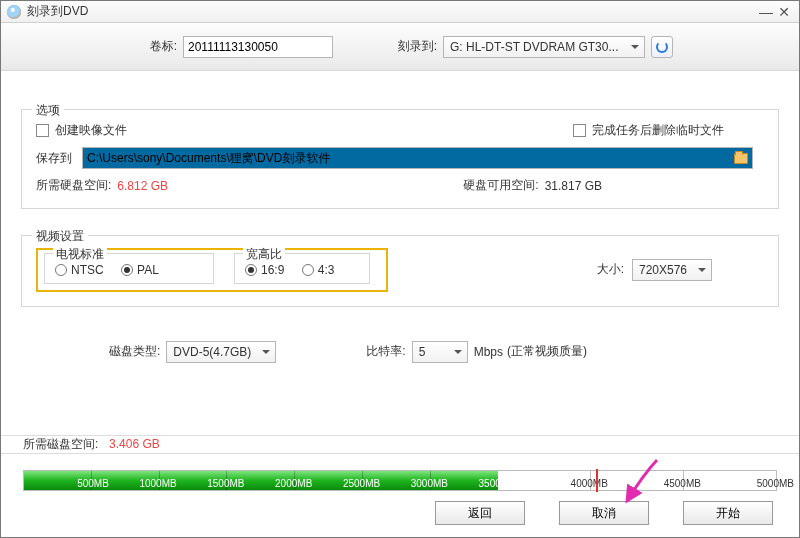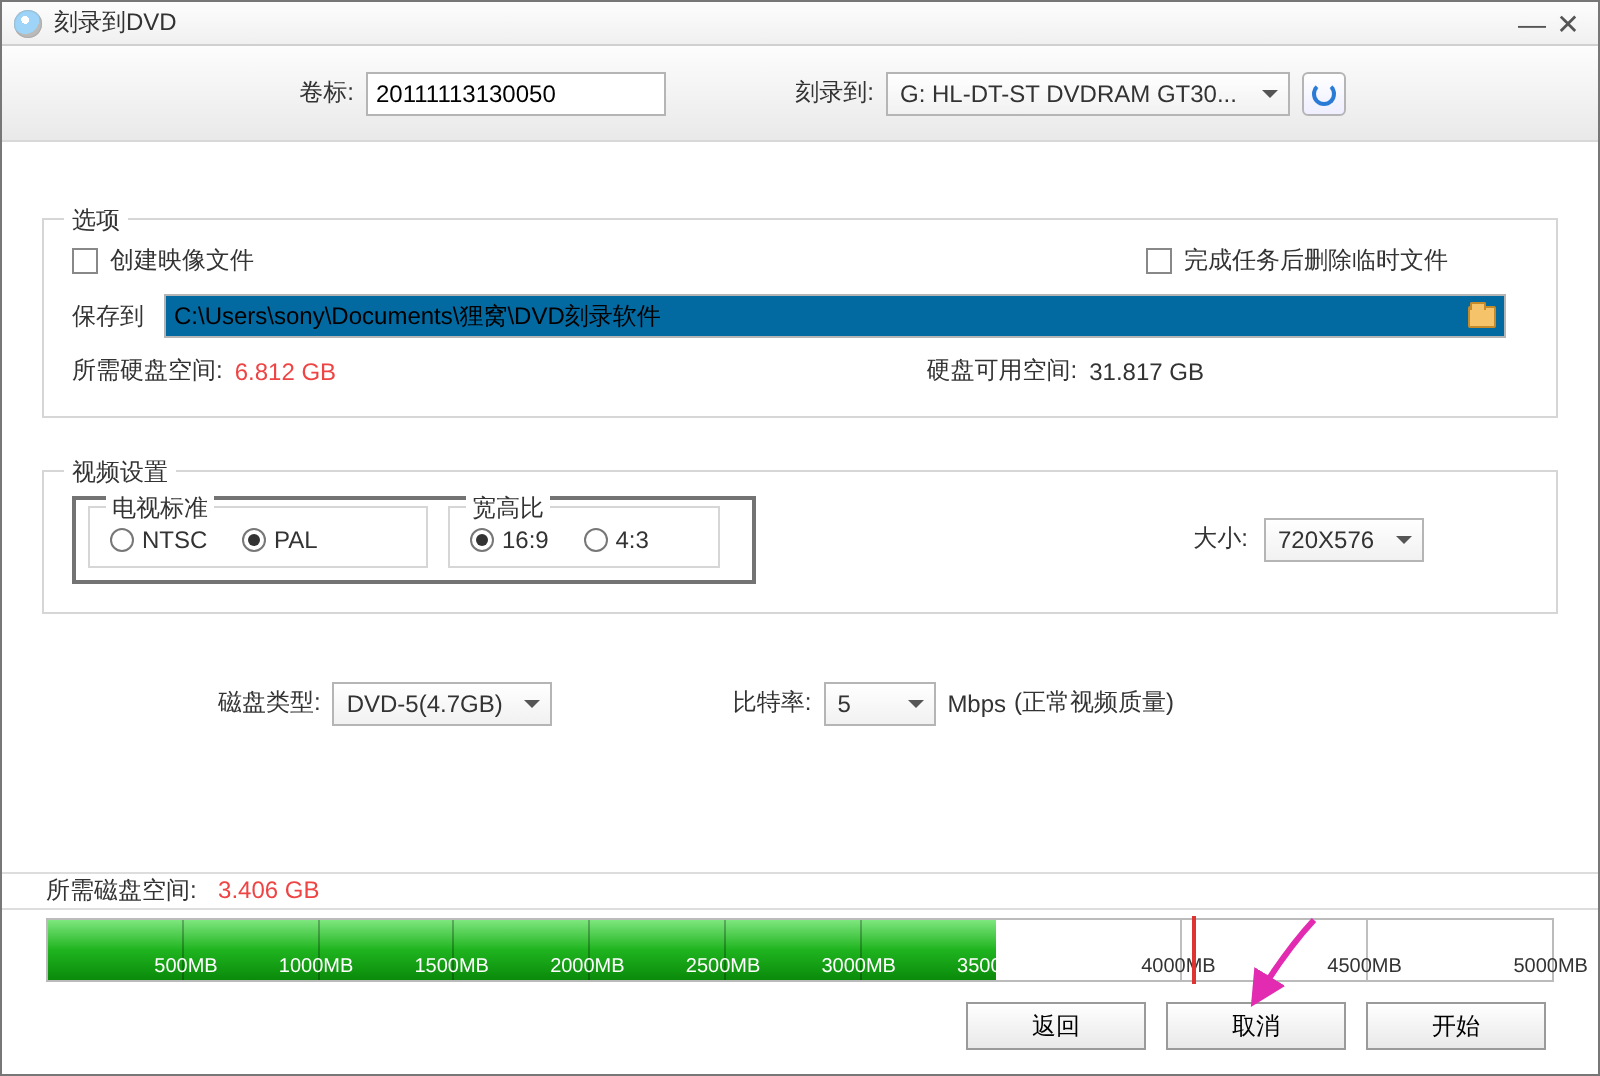--- a/index.html
+++ b/index.html
@@ -32,7 +32,7 @@
   .green { color:#ef4444;text-align:center; }
   
   .video-settings { margin-top: 26px; }
-  .highlight-box { border:2px solid #737373; display:flex; padding:3px 6px 6px 6px; }
+  .highlight-box { border:2px solid #eab308; display:flex; padding:3px 6px 6px 6px;gap:10px; }
   .subgroup { border:1px solid #d6d6d6; padding:8px 10px 6px 10px; position:relative; margin-right:10px; }
   .subgroup .sub-legend { position:absolute; top:-8px; left:8px; background:#fff; padding:0 3px; font-size:12px; }
   .radio { width:12px; height:12px; border:1px solid #777; border-radius:50%; display:inline-flex; align-items:center; justify-content:center; margin-right:4px; vertical-align:middle; background:#fff; }

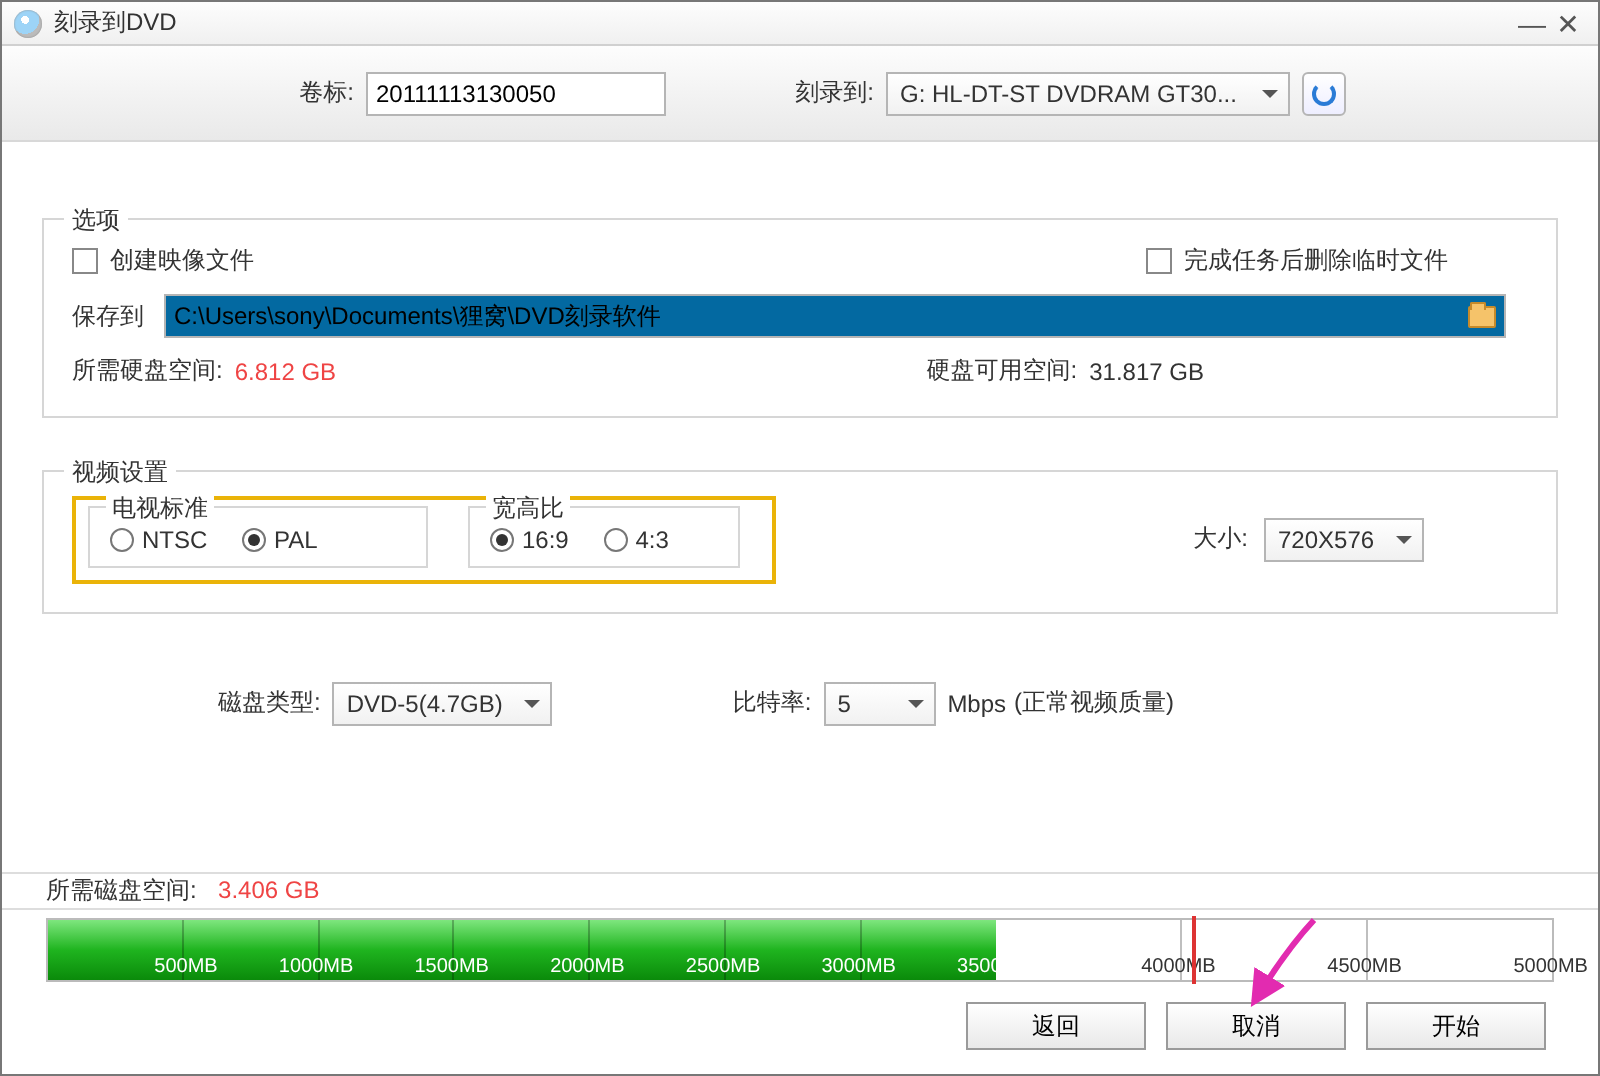--- a/index.html
+++ b/index.html
@@ -43,7 +43,7 @@
   
   .footer-area { position:absolute; left:1px; right:1px; bottom:1px; }
   .space-line { font-size:12px; padding:0 22px; color:#333; border-top:1px solid #ddd; border-bottom:1px solid #ddd; background:#fff; }
-  .bar-wrap { height:32px; position:relative; margin:4px 22px 0 22px; border:1px solid #bbb; }
+  .bar-wrap { height:21px; position:relative; margin:16px 22px 0 22px; border:1px solid #bbb; }
   .bar-fill { position:absolute; left:0; top:0; bottom:0; width:63%; background:linear-gradient(#7ee67e,#1fb41f,#0a8a0a); }
   .bar-rest { position:absolute; left:63%; right:0; top:0; bottom:0; background:#fff; }
   .ticks { position:absolute; inset:0; display:flex; }

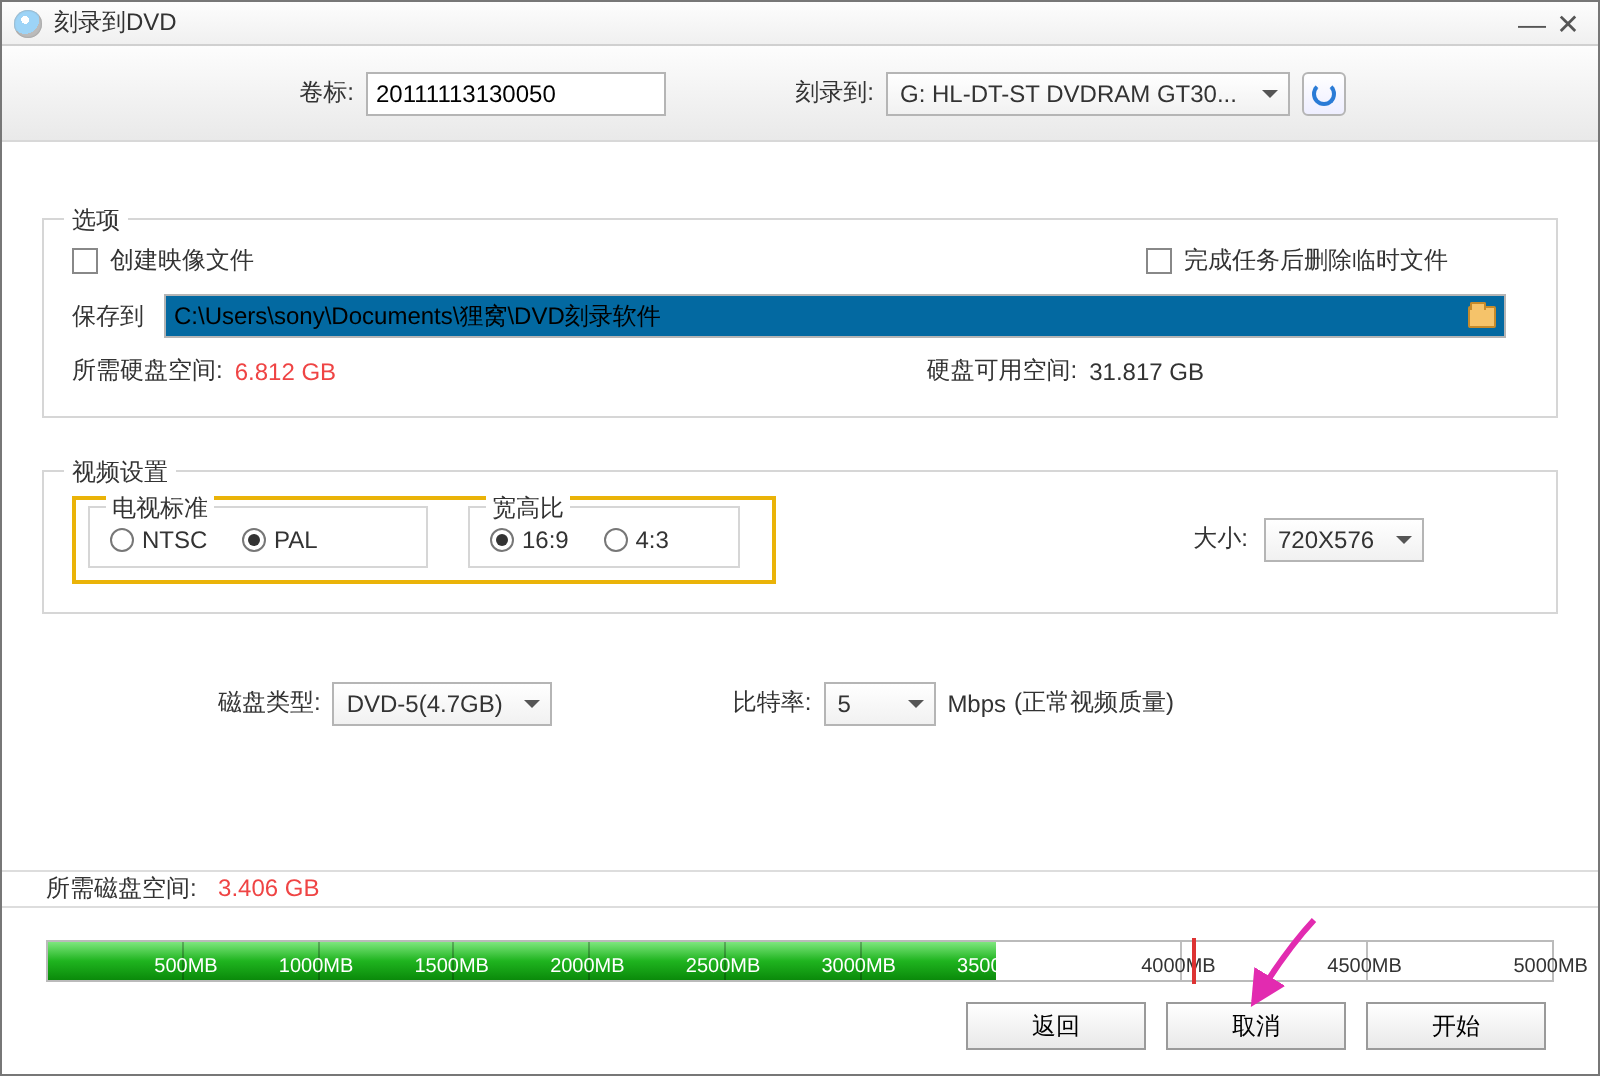--- a/index.html
+++ b/index.html
@@ -53,7 +53,7 @@
   .bar-fill .tick span { color:#fff; }
   .red-marker { position:absolute; top:-2px; bottom:-2px; width:2px; background:#d33; left:76%; }
   
-  .btn-row { display:flex; justify-content:flex-end; gap:10px; padding:10px 26px 12px 0; position:relative;text-align:center; }
+  .btn-row { display:flex; justify-content:flex-end; gap:34px; padding:10px 26px 12px 0; position:relative;text-align:center; }
   .btn { width:90px; height:24px; border:1px solid #9a9a9a; background:linear-gradient(#fff,#e9e9e9); font-size:12px; display:flex; align-items:center; justify-content:center; cursor:default; }
   
   .arrow-annot { position:absolute; width:50px; height:50px; pointer-events:none; }

